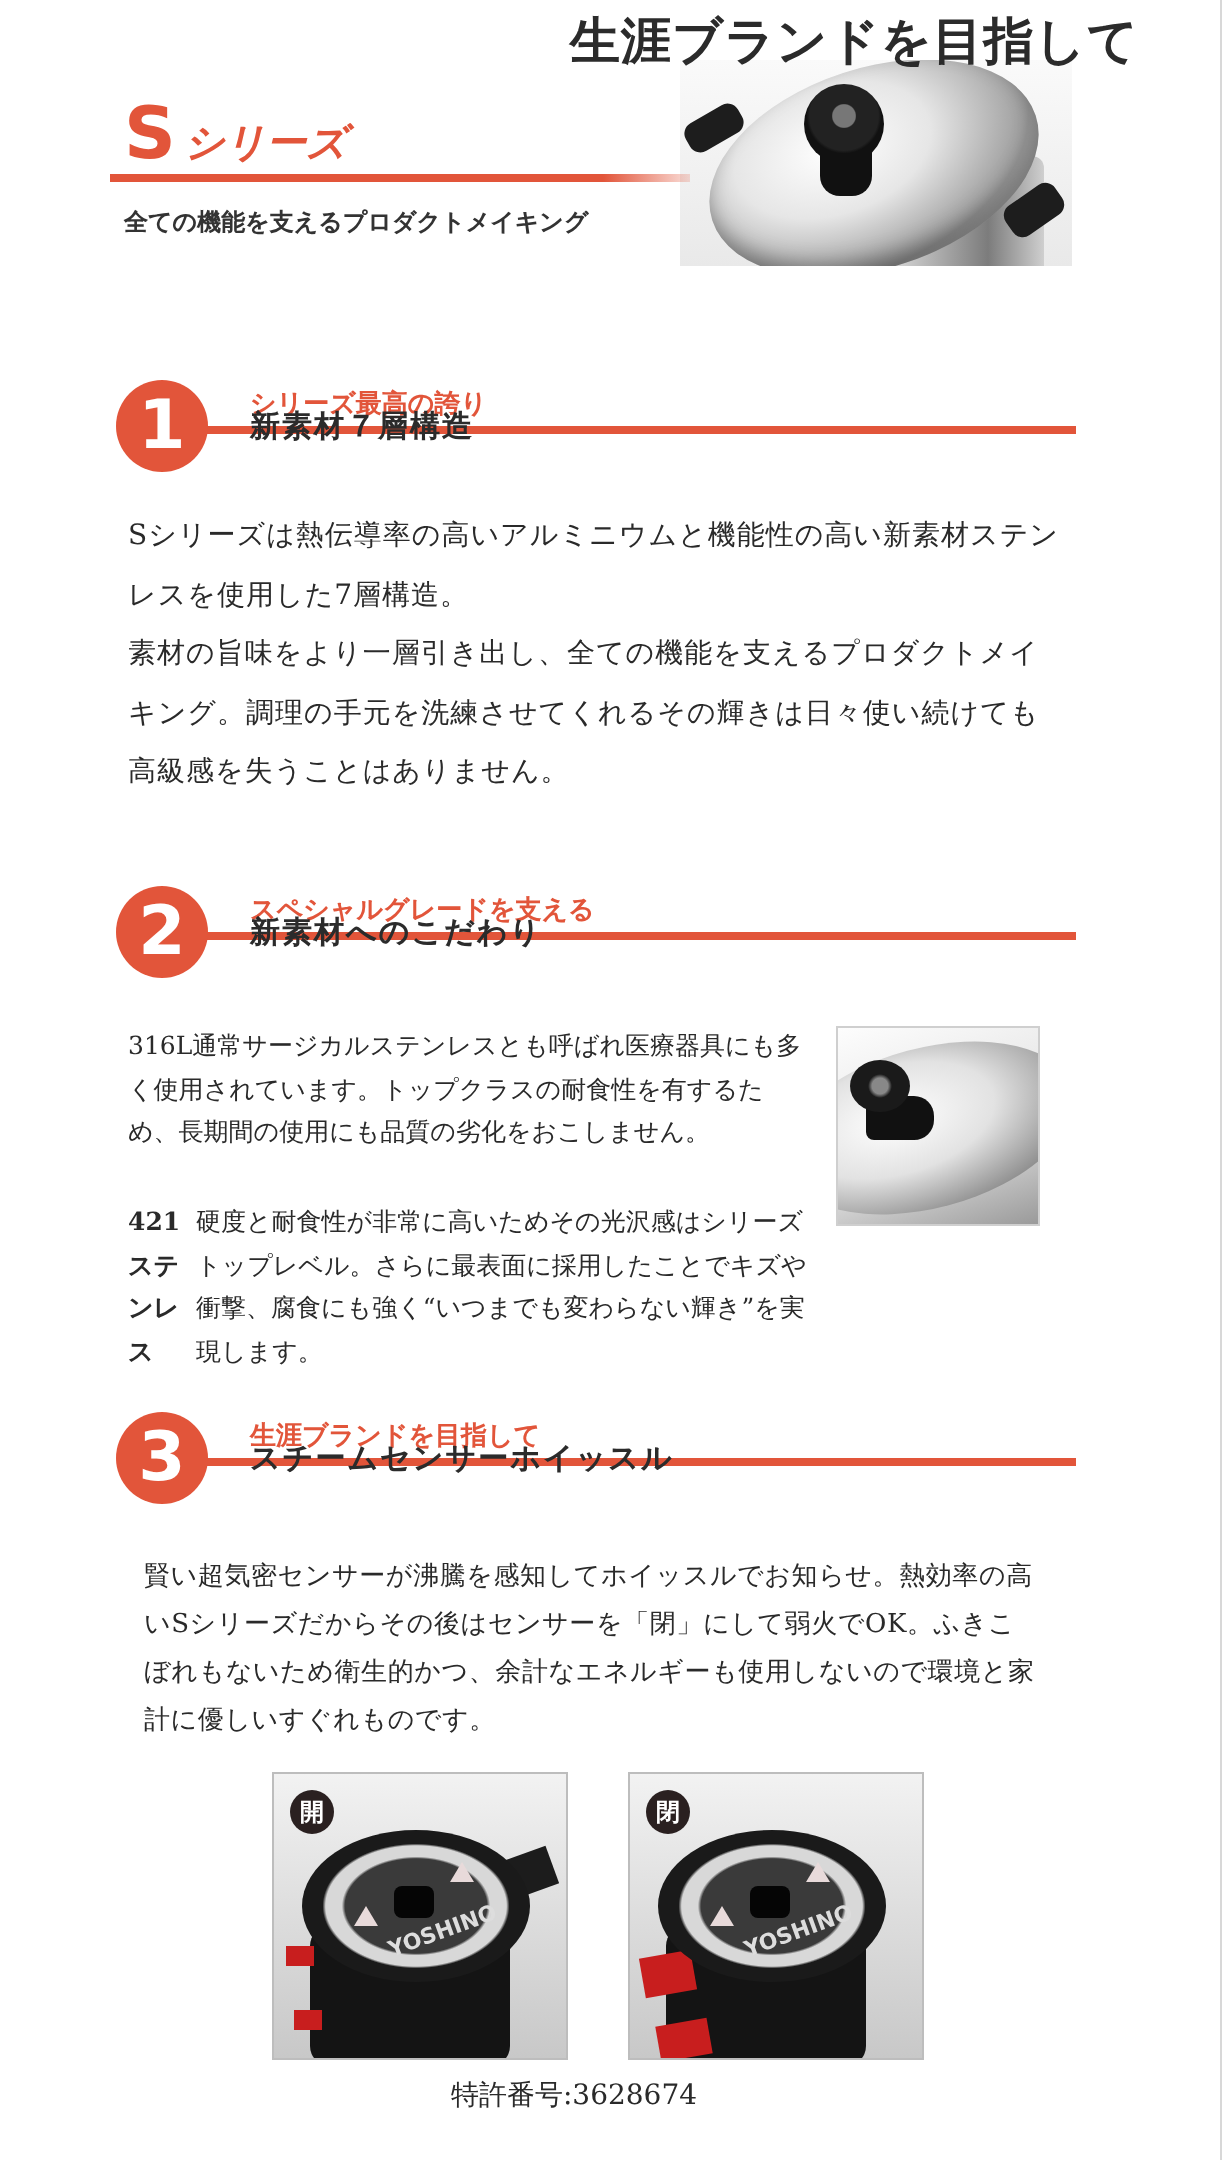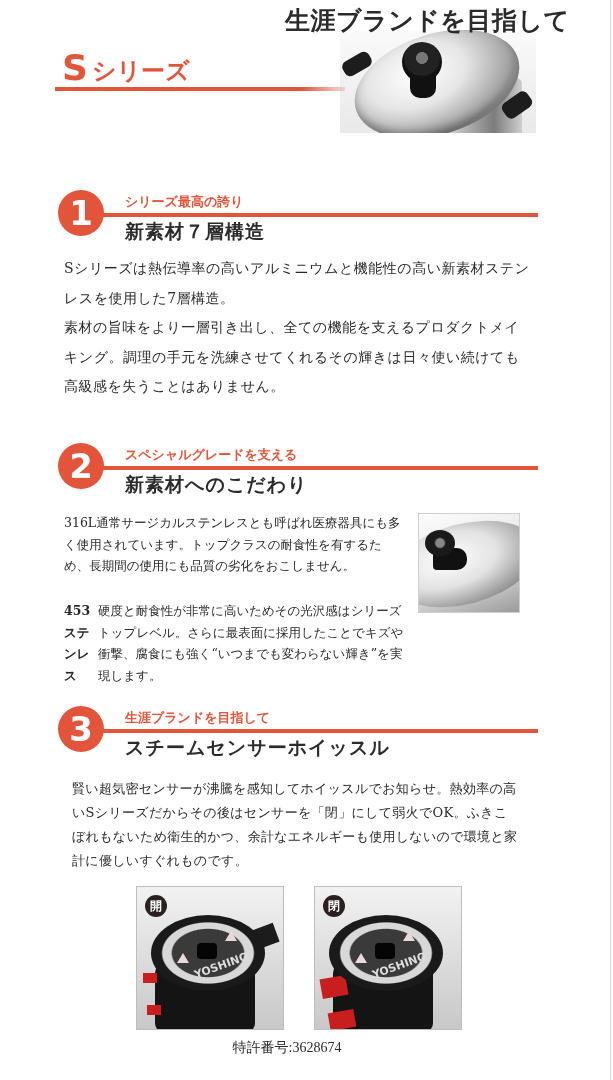--- a/index.html
+++ b/index.html
@@ -23,8 +23,8 @@
     font-size: 36px; color: #e2553a; line-height: 36px; vertical-align: bottom;
   }
   .series-text {
-    font-family: "DejaVu Sans", sans-serif; font-weight: bold; 
-    font-size: 24px; color: #e2553a; margin-left: 4px; vertical-align: bottom;
+    font-family: "DejaVu Sans", sans-serif; font-weight: bold; font-style: italic;
+    font-size: 20px; color: #e2553a; margin-left: 4px; vertical-align: bottom;
     line-height: 30px;
   }
   .series-rule {

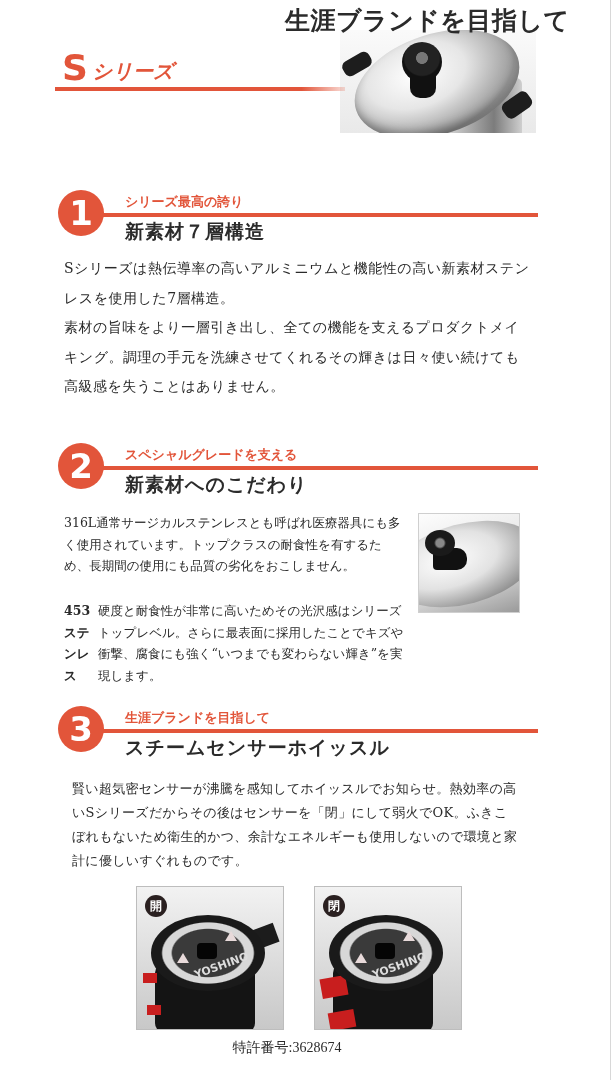--- a/index.html
+++ b/index.html
@@ -160,6 +160,7 @@
     <span class="series-s">S</span><span class="series-text">シリーズ</span>
   </div>
   <div class="series-rule"></div>
+  <div class="banner-sub">全ての機能を支えるプロダクトメイキング</div>
 </div>
 
 <div class="section-head" style="top:190px;">

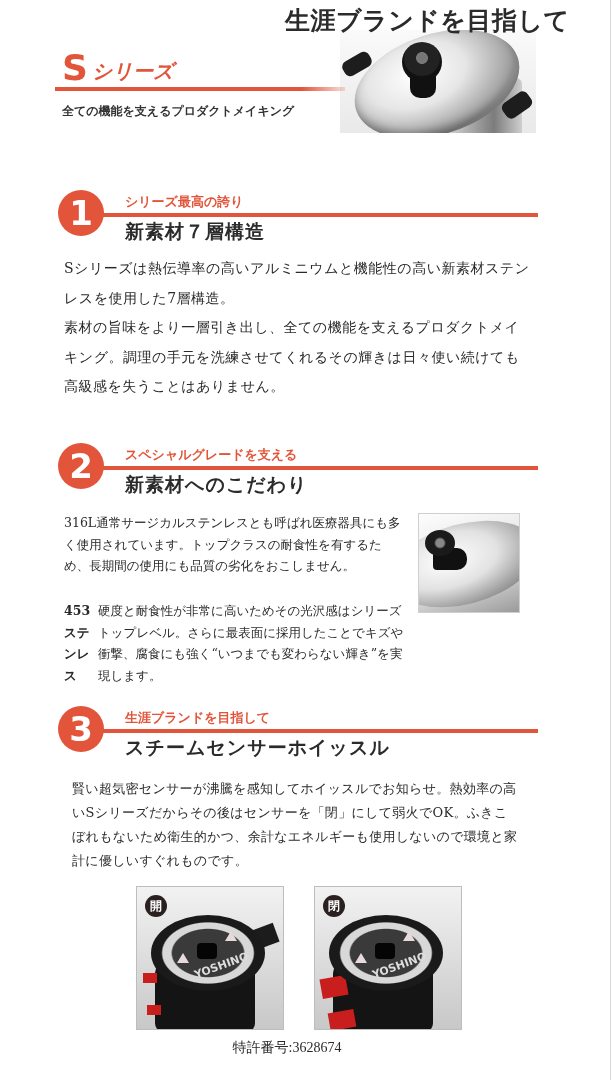--- a/index.html
+++ b/index.html
@@ -79,9 +79,9 @@
     font-size: 13px; color: #e2553a;
   }
   .head-title {
-    position: absolute; left: 67px; top: 29px;
+    position: absolute; left: 67px; top: 14px;
     font-family: Liberation Serif, serif; font-weight: bold;
-    font-size: 19px; color: #2b2b2b; letter-spacing: 1px;
+    font-size: 15px; color: #2b2b2b; letter-spacing: 1px;
   }
 
   

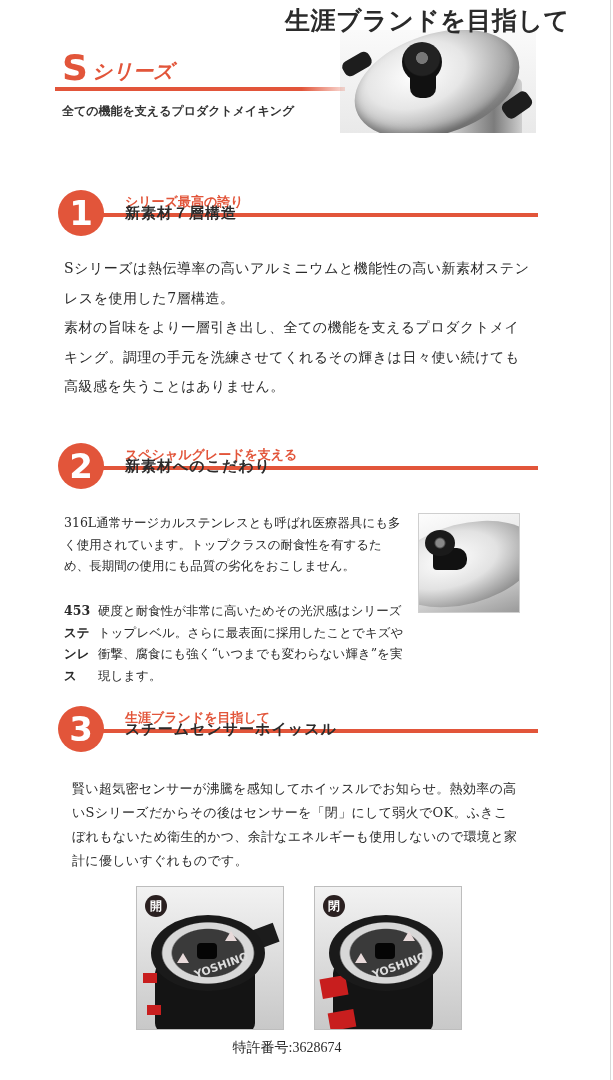--- a/index.html
+++ b/index.html
@@ -191,7 +191,7 @@
 
 <div class="mat-block" style="top:600px;">
   <div class="mat-row">
-    <div class="mat-label bold">453
+    <div class="mat-label bold">421
 ステ
 ンレ
 ス</div>

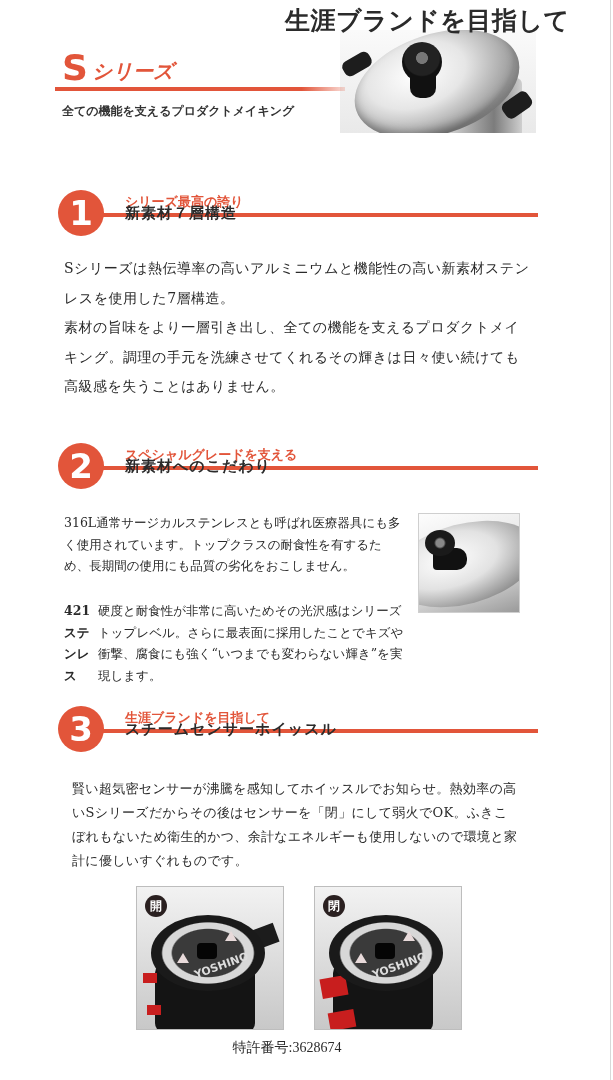--- a/index.html
+++ b/index.html
@@ -138,7 +138,7 @@
 
   .caption {
     position: absolute; left: 0; width: 574px; top: 1039px; text-align: center;
-    font-size: 14px; color: #2a2a2a; font-family: Liberation Serif, serif;
+    font-size: 14px; color: #2a2a2a;
   }
 </style>
 </head>

